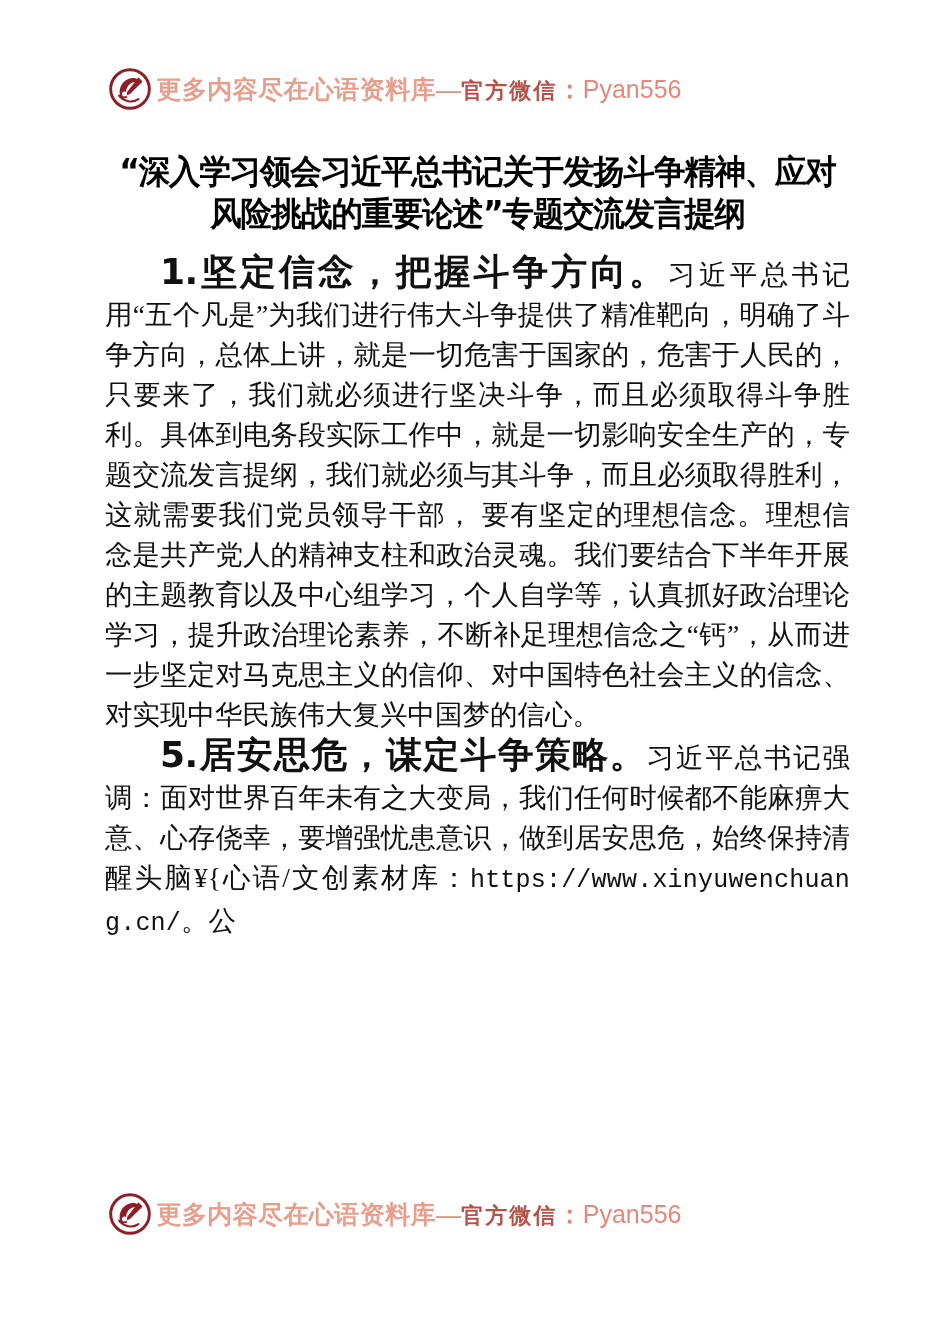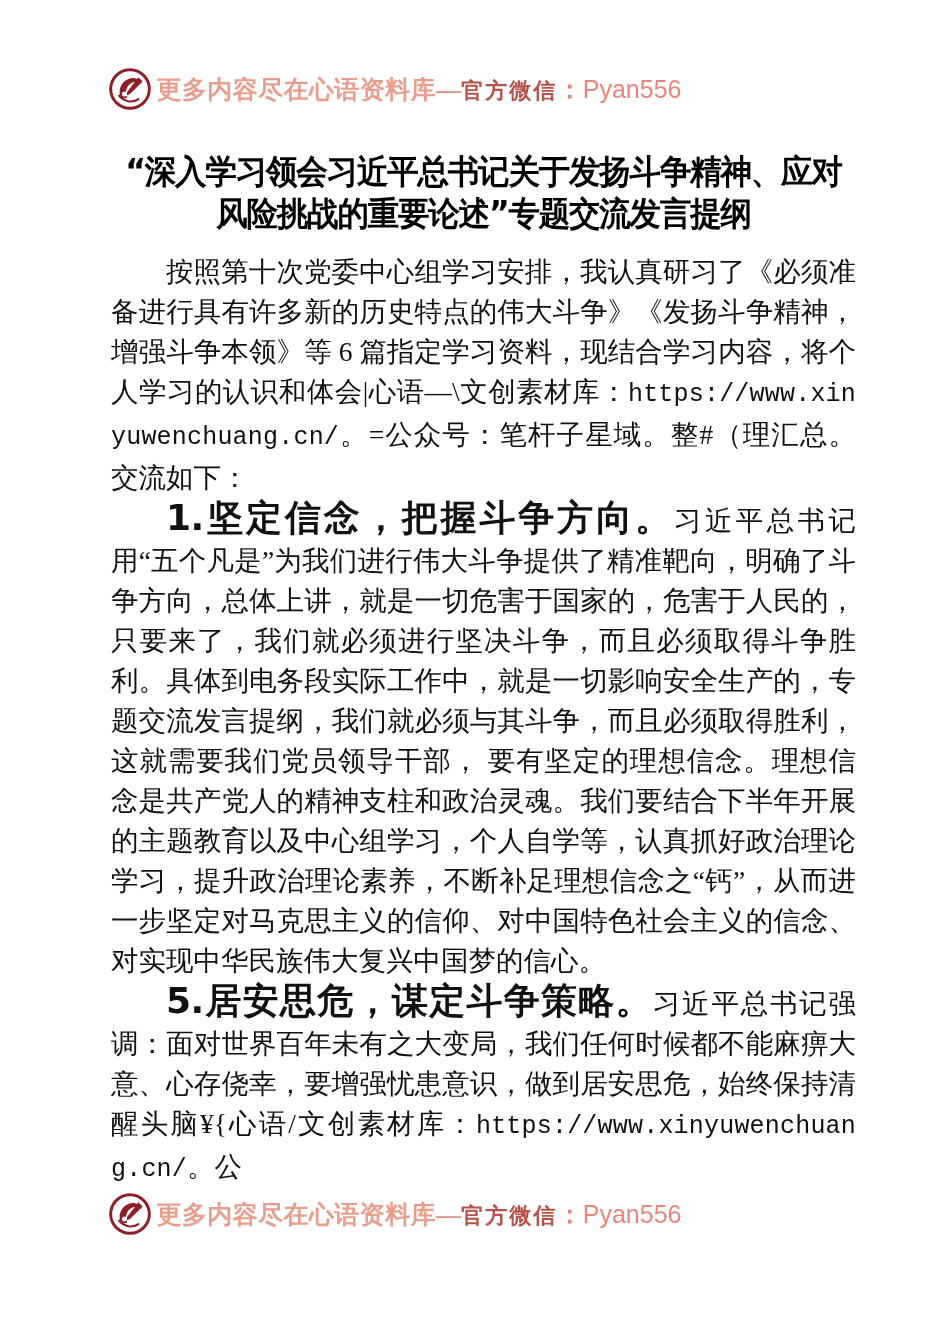--- a/index.html
+++ b/index.html
@@ -58,7 +58,6 @@
     top: 150px;
     left: 105px;
     width: 745px;
-    margin-left: 6px;
   }
 
   .doc-title {

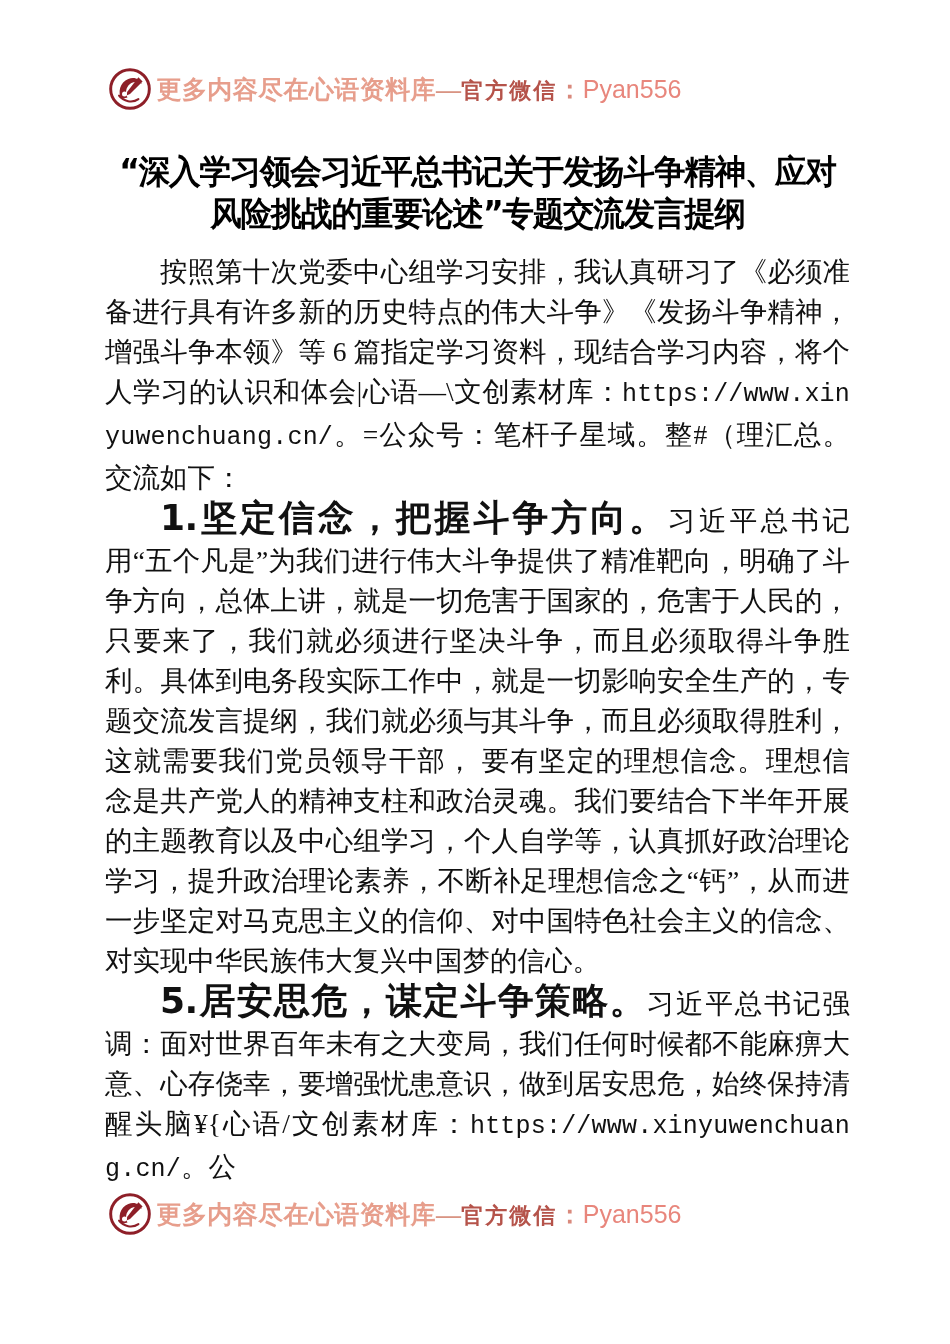--- a/index.html
+++ b/index.html
@@ -119,7 +119,6 @@
 
   <h1 class="doc-title">“深入学习领会习近平总书记关于发扬斗争精神、应对风险挑战的重要论述”专题交流发言提纲</h1>
 
-  <p class="body-par" id="par-intro"><span>按照第十次党委中心组学习安排，我认真研习了《必须准备进行具有许多新的历史特点的伟大斗争》《发扬斗争精神，增强斗争本领》等 6 篇指定学习资料，现结合学习内容，将个人学习的认识和体会</span><span>|心语—\文创素材库：</span><span class="mono-run">https://www.xinyuwenchuang.cn/</span><span>。=公众号：笔杆子星域。整#（理汇总。交流如下：</span></p>
 
   <p class="body-par" id="par-s1"><span class="bold-lead">1.坚定信念，把握斗争方向。</span><span>习近平总书记用“五个凡是”为我们进行伟大斗争提供了精准靶向，明确了斗争方向，总体上讲，就是一切危害于国家的，危害于人民的，只要来了，我们就必须进行坚决斗争，而且必须取得斗争胜利。具体到电务段实际工作中，就是一切影响安全生产的，专题交流发言提纲，我们就必须与其斗争，而且必须取得胜利，这就需要我们党员领导干部， 要有坚定的理想信念。理想信念是共产党人的精神支柱和政治灵魂。我们要结合下半年开展的主题教育以及中心组学习，个人自学等，认真抓好政治理论学习，提升政治理论素养，不断补足理想信念之“钙”，从而进一步坚定对马克思主义的信仰、对中国特色社会主义的信念、对实现中华民族伟大复兴中国梦的信心。</span></p>
 

